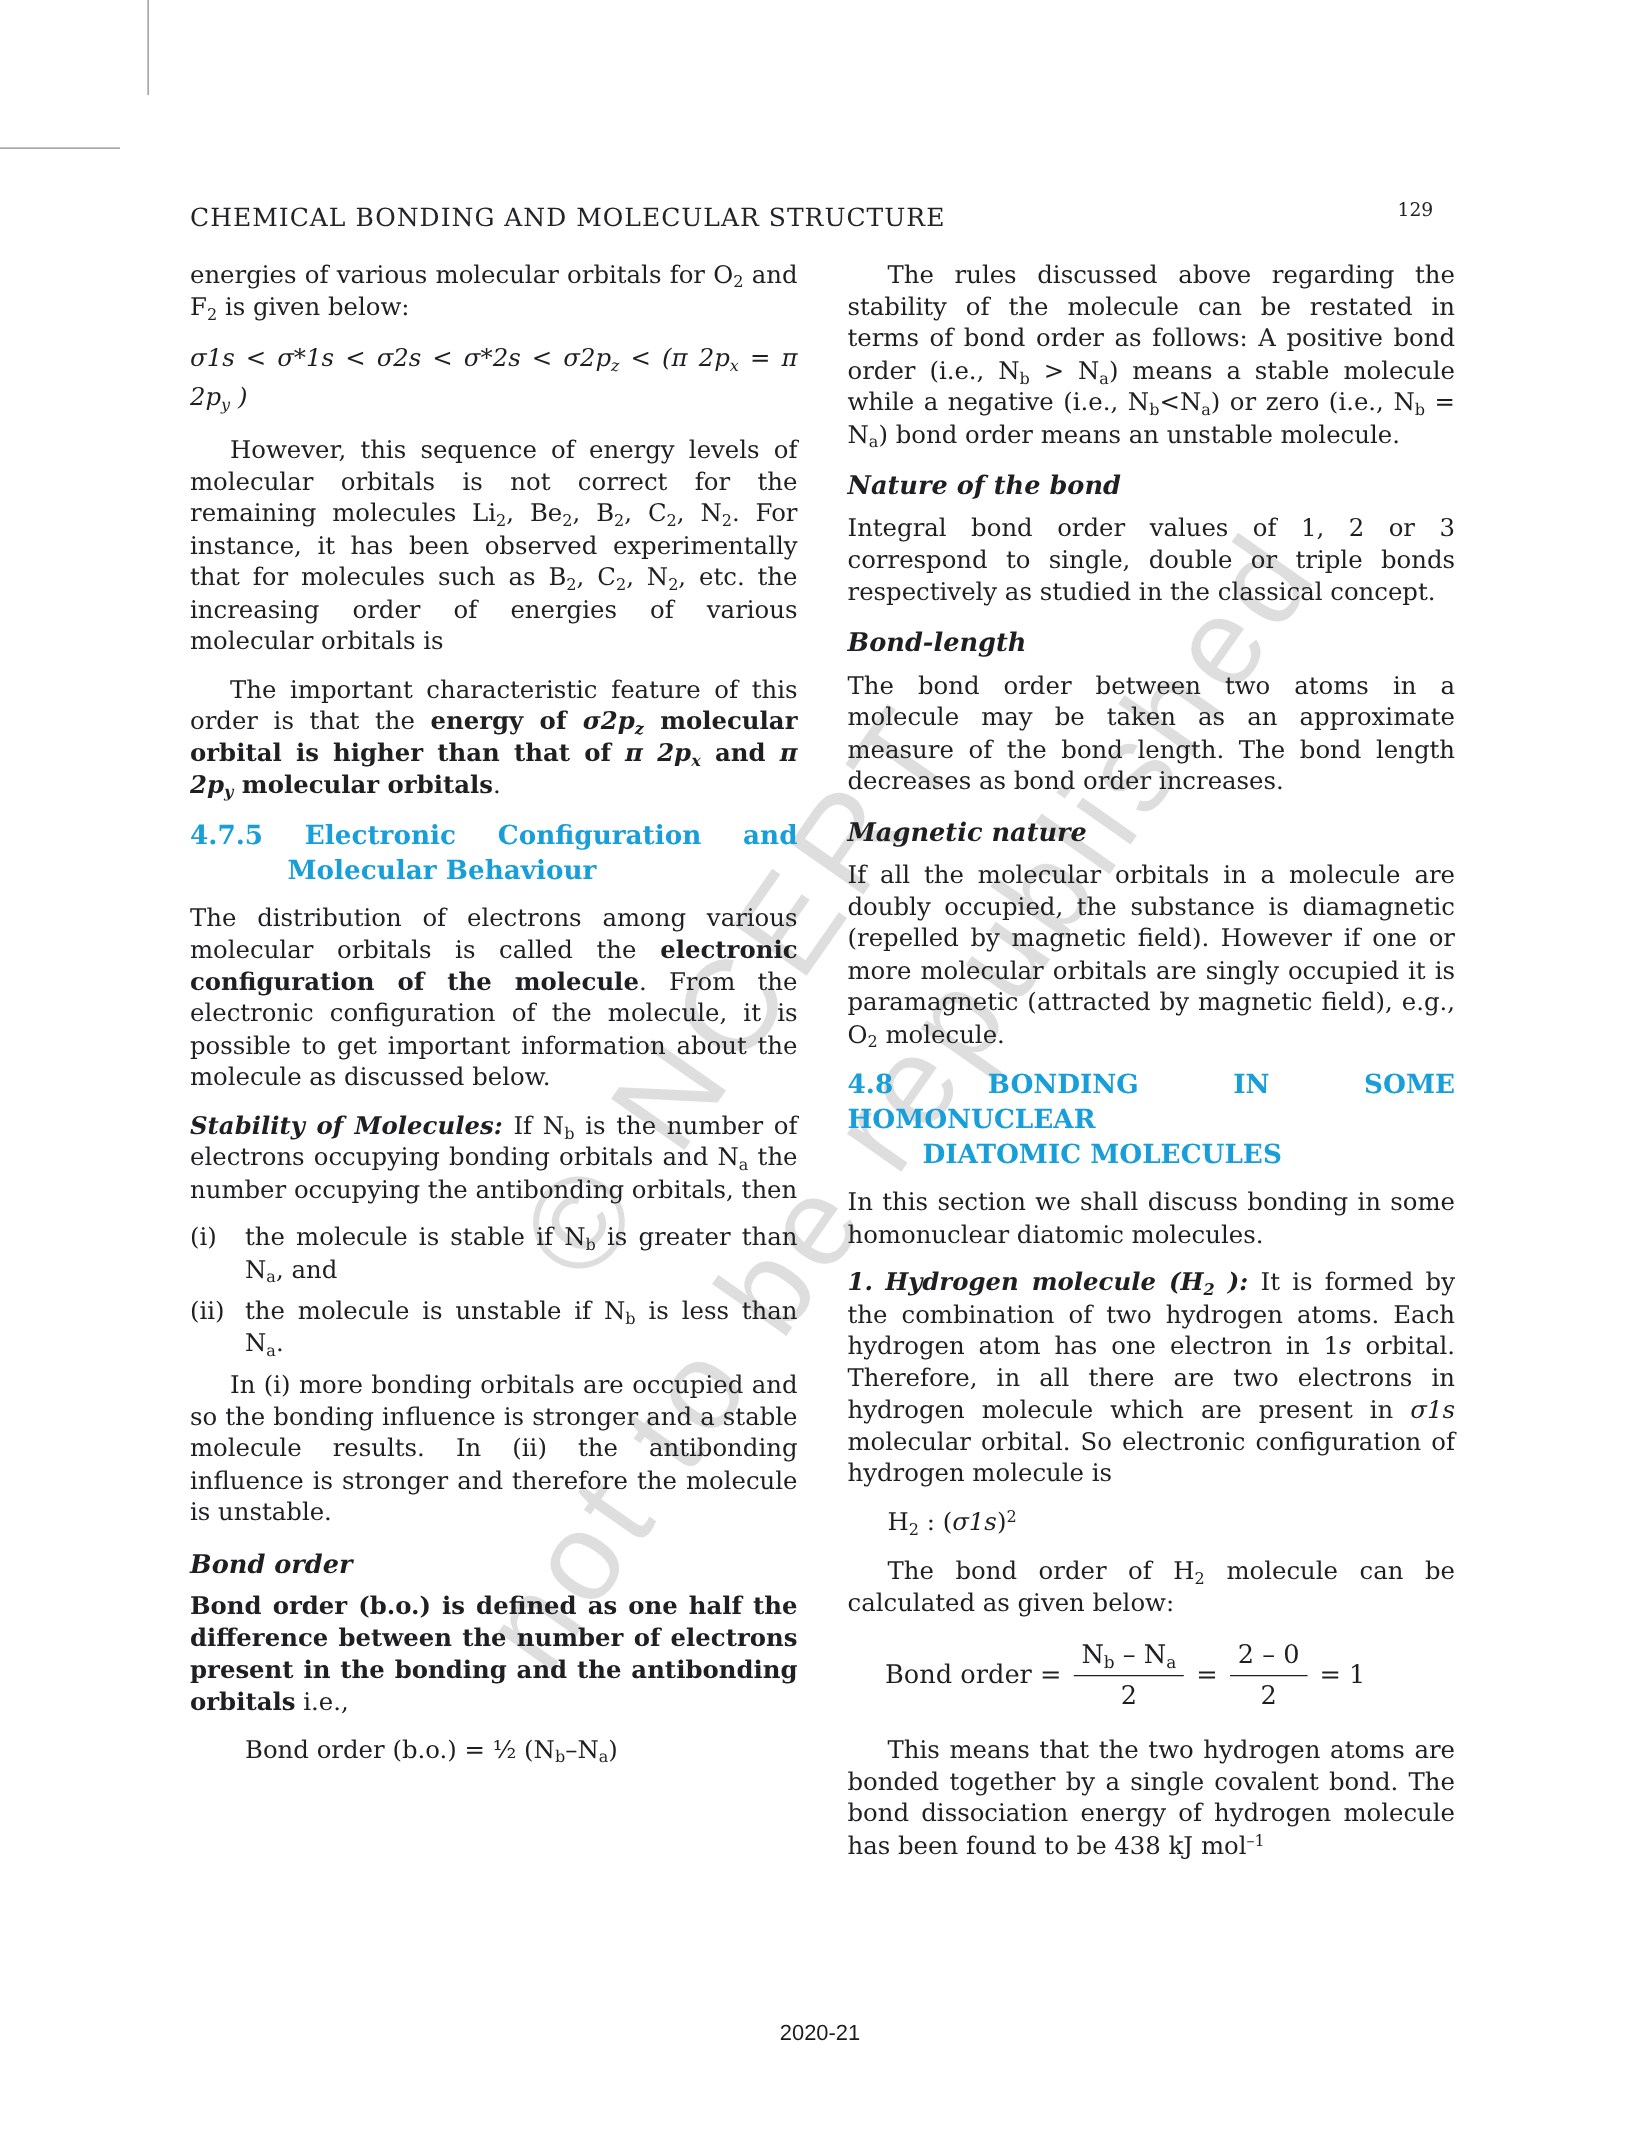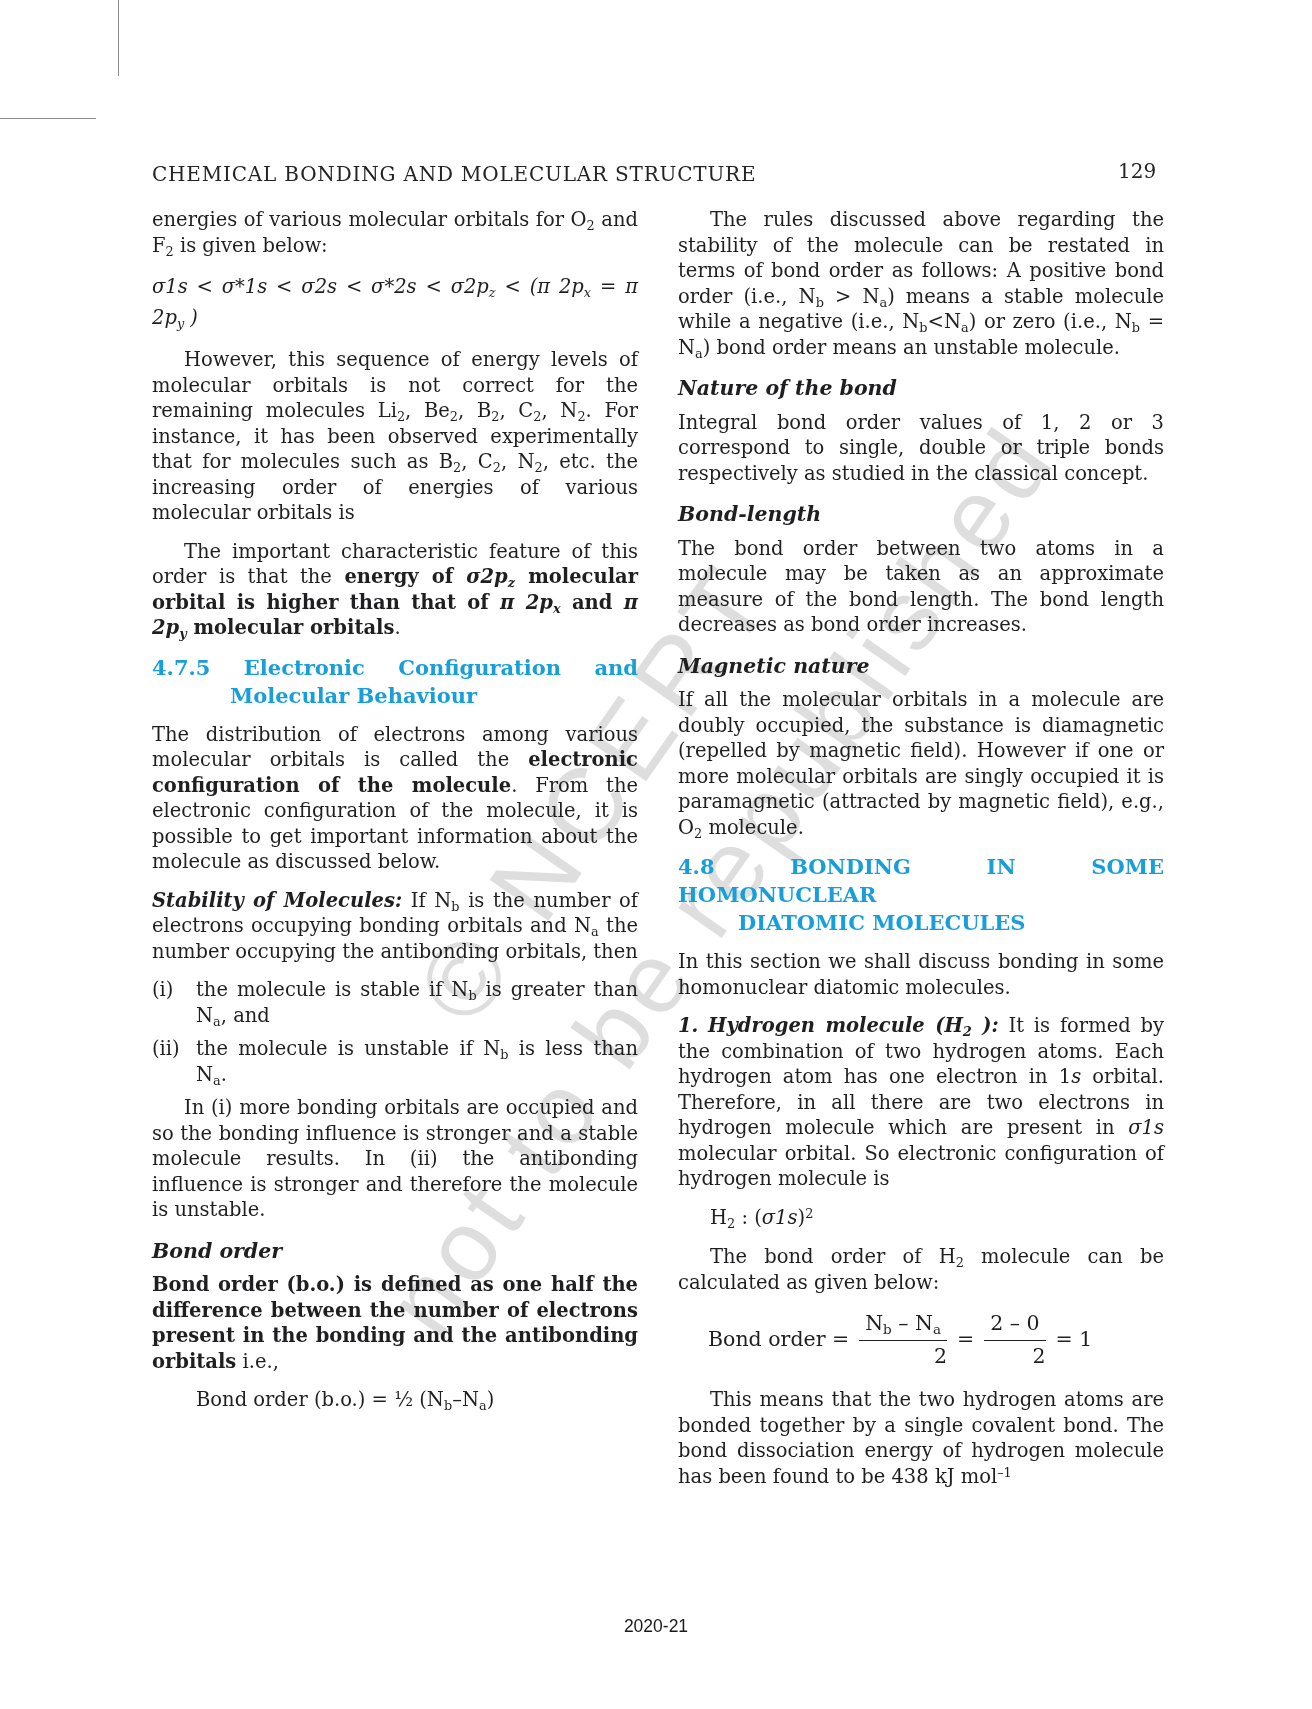--- a/index.html
+++ b/index.html
@@ -17,7 +17,7 @@
 
   .running-title{position:absolute;top:162px;left:152px;font-size:20px;letter-spacing:.8px;
                  color:#242426;z-index:2;}
-  .page-number{position:absolute;top:159px;left:1118px;font-size:20px;color:#242426;z-index:2;}
+  .page-number{position:absolute;top:159px;left:1118px;font-size:15px;color:#242426;z-index:2;}
 
   .col{position:absolute;top:207px;width:486px;font-size:19.5px;line-height:25.5px;
        text-align:justify;z-index:1;}

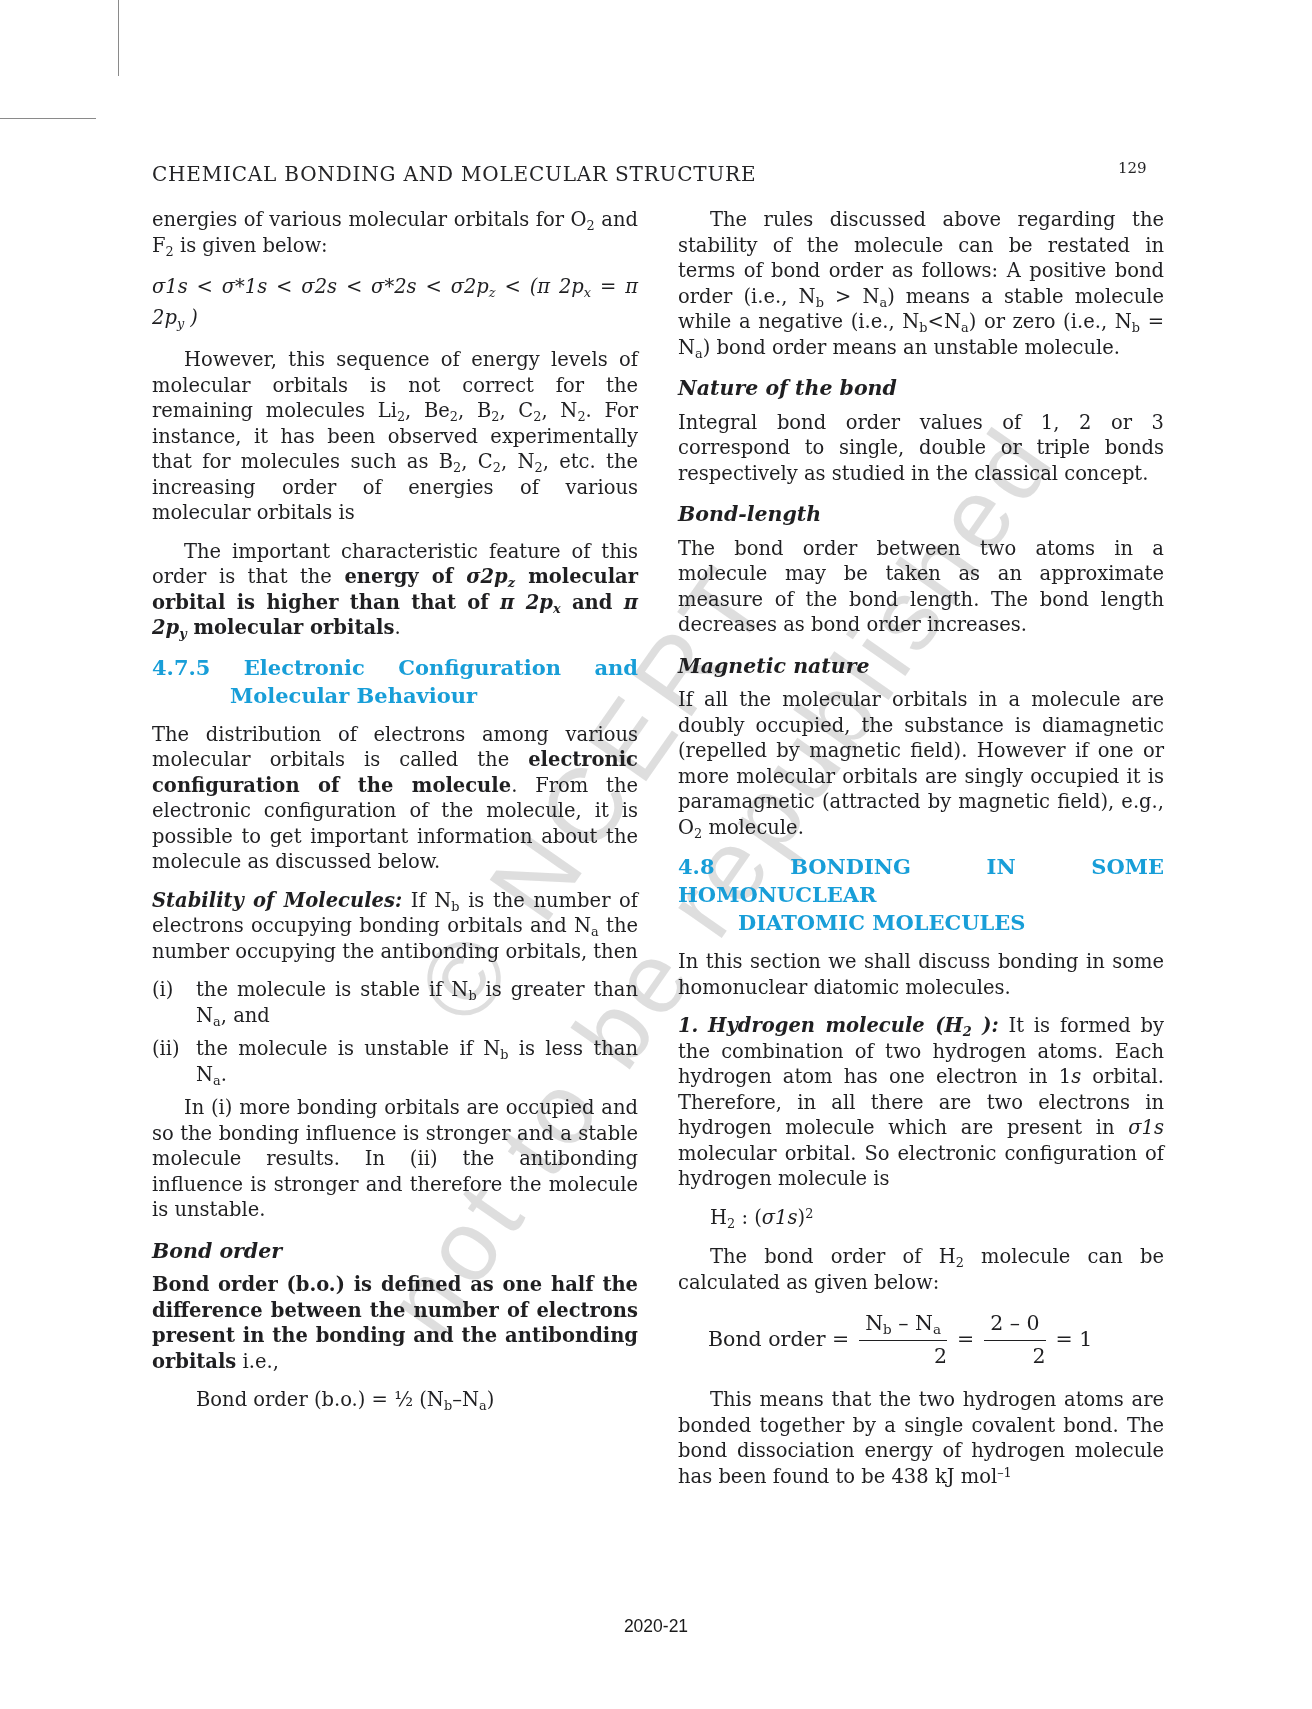--- a/index.html
+++ b/index.html
@@ -47,7 +47,7 @@
 
   .eq-frac{display:flex;align-items:center;gap:10px;padding-left:30px;margin:16px 0 18px;
            font-size:20.5px;}
-  .frac{display:inline-block;text-align:right;}
+  .frac{display:inline-block;text-align:center;}
   .frac .num{display:block;border-bottom:1.6px solid #1f1f21;padding:0 6px 3px;}
   .frac .den{display:block;padding-top:3px;}
 

